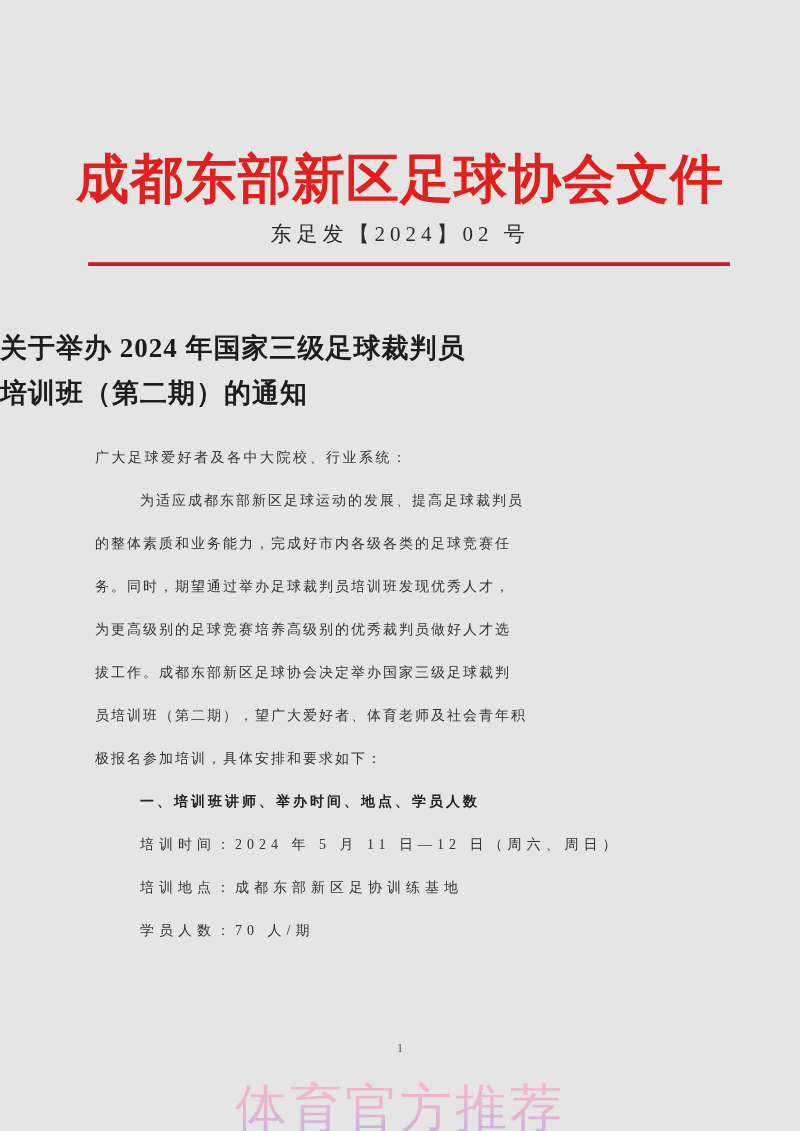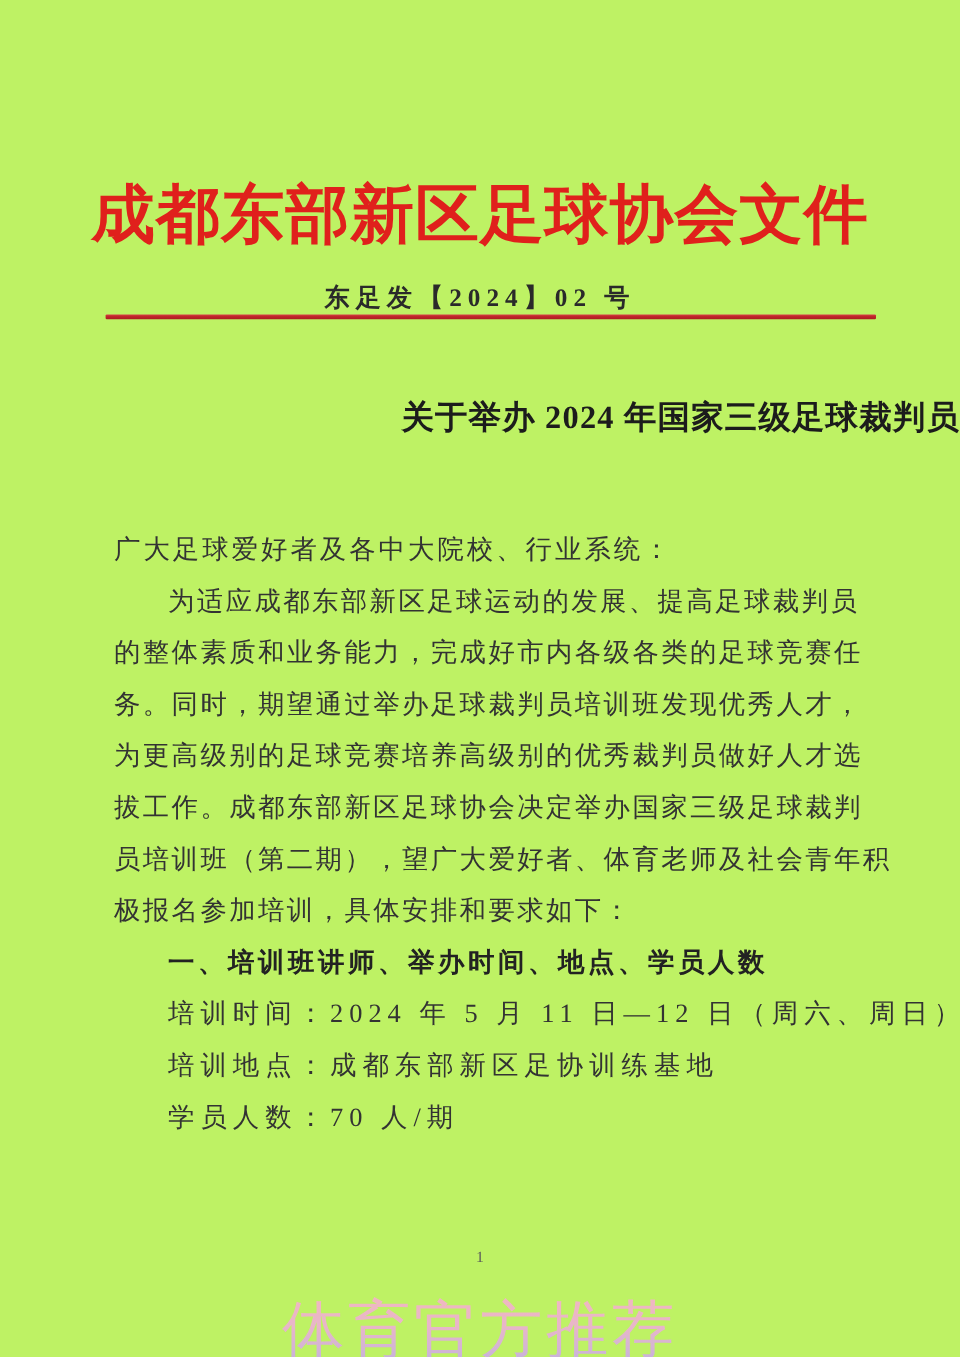--- a/index.html
+++ b/index.html
@@ -11,7 +11,7 @@
     position: relative;
     width: 800px;
     height: 1131px;
-    background: #bef264;
+    background: #e5e5e5;
     overflow: hidden;
     font-family: "Liberation Serif", "DejaVu Serif", serif;
   }

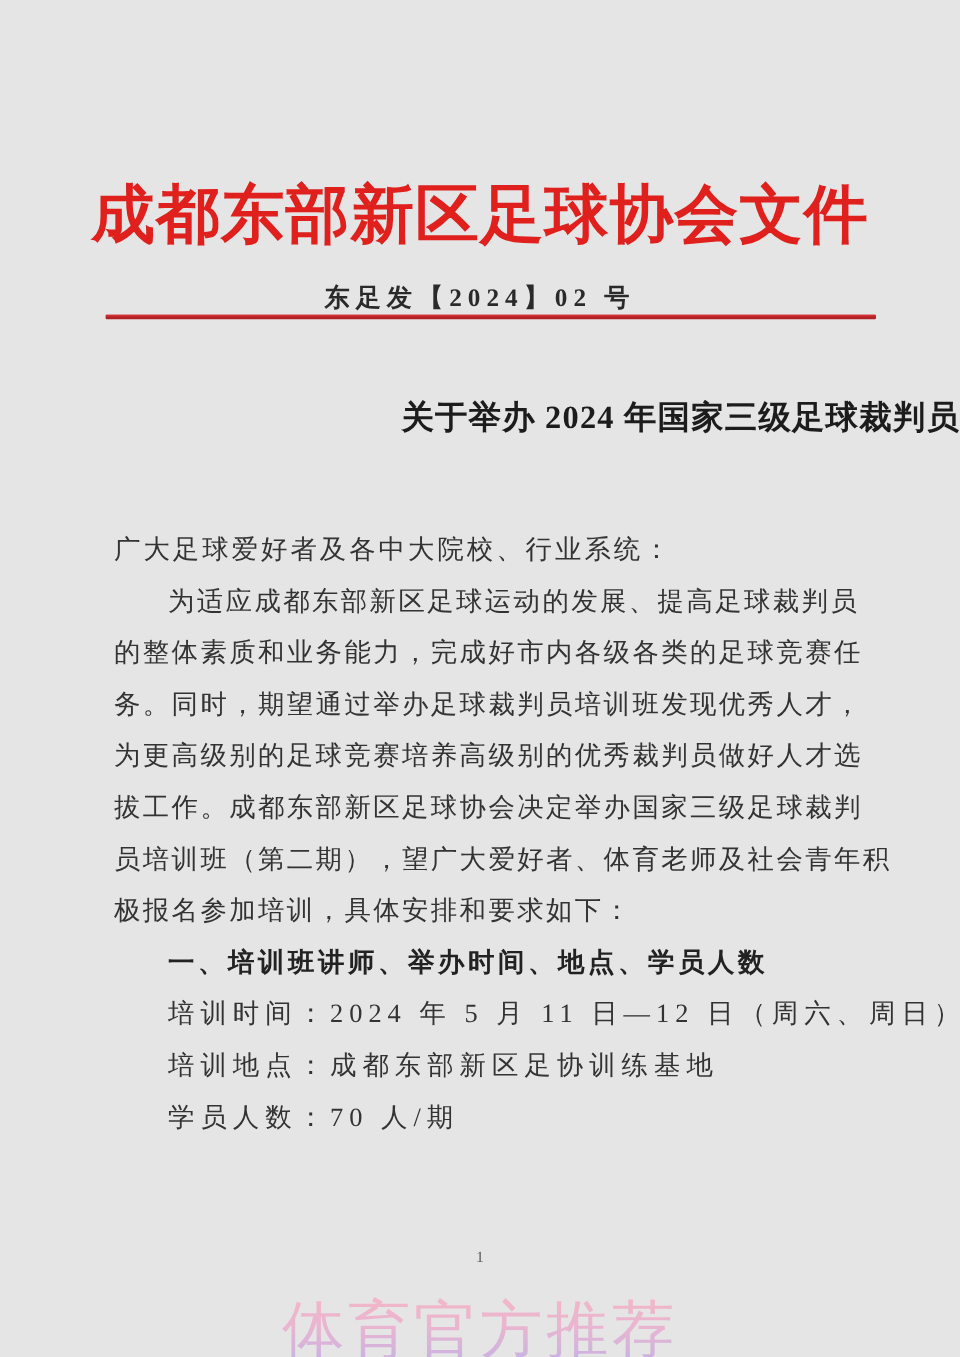--- a/index.html
+++ b/index.html
@@ -32,7 +32,7 @@
 
   .doc-number {
     position: absolute;
-    top: 234px;
+    top: 220px;
     left: 0;
     width: 100%;
     text-align: center;
@@ -40,7 +40,6 @@
     color: #2a2a2a;
     letter-spacing: 5px;
     white-space: nowrap;
-    font-weight: bold;
   }
 
   .red-rule {

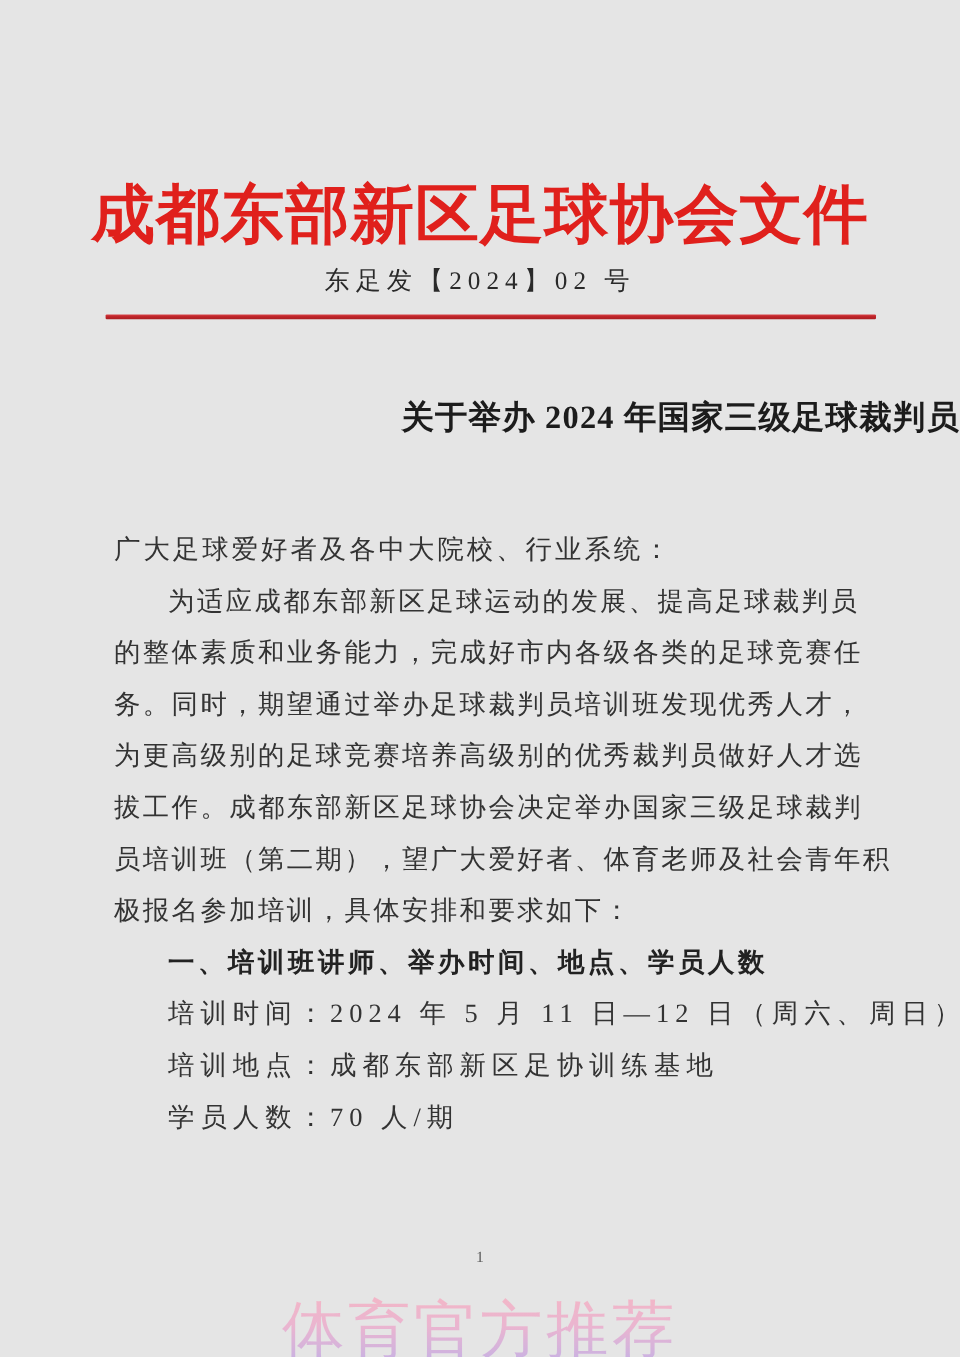--- a/index.html
+++ b/index.html
@@ -58,7 +58,7 @@
     top: 326px;
     left: 0;
     width: 100%;
-    text-align: right;
+    text-align: left;
     font-weight: bold;
     color: #1c1c1c;
     font-size: 27px;

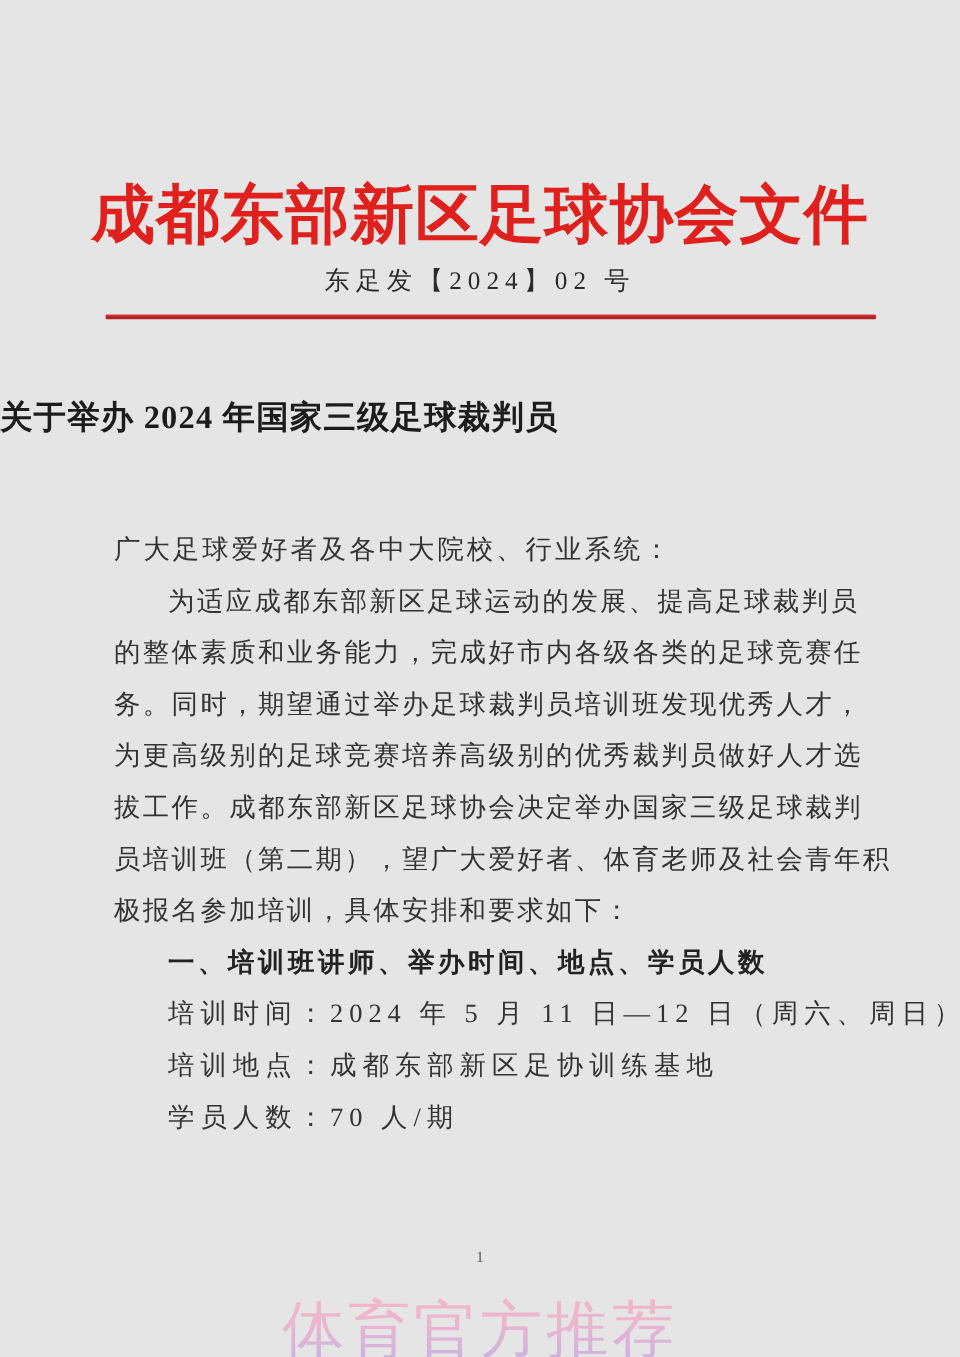--- a/index.html
+++ b/index.html
@@ -136,6 +136,7 @@
 
   <div class="notice-title">
     <div>关于举办 2024 年国家三级足球裁判员</div>
+    <div>培训班（第二期）的通知</div>
   </div>
 
   <div class="body-block">

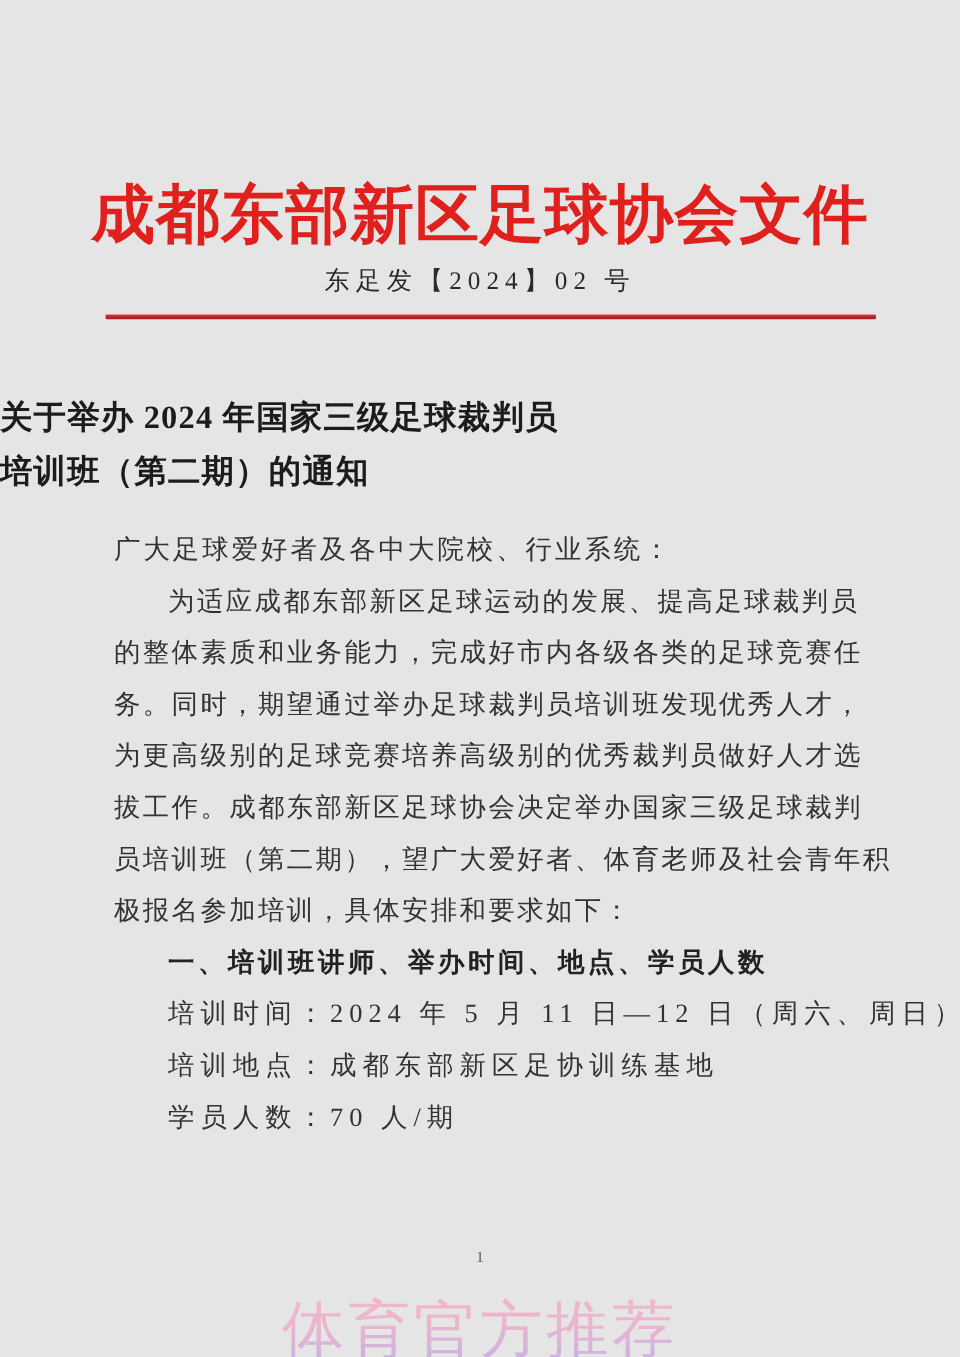--- a/index.html
+++ b/index.html
@@ -73,7 +73,7 @@
     left: 95px;
     width: 616px;
     color: #333333;
-    font-size: 22px;
+    font-size: 14px;
   }
   .body-line {
     height: 43px;

